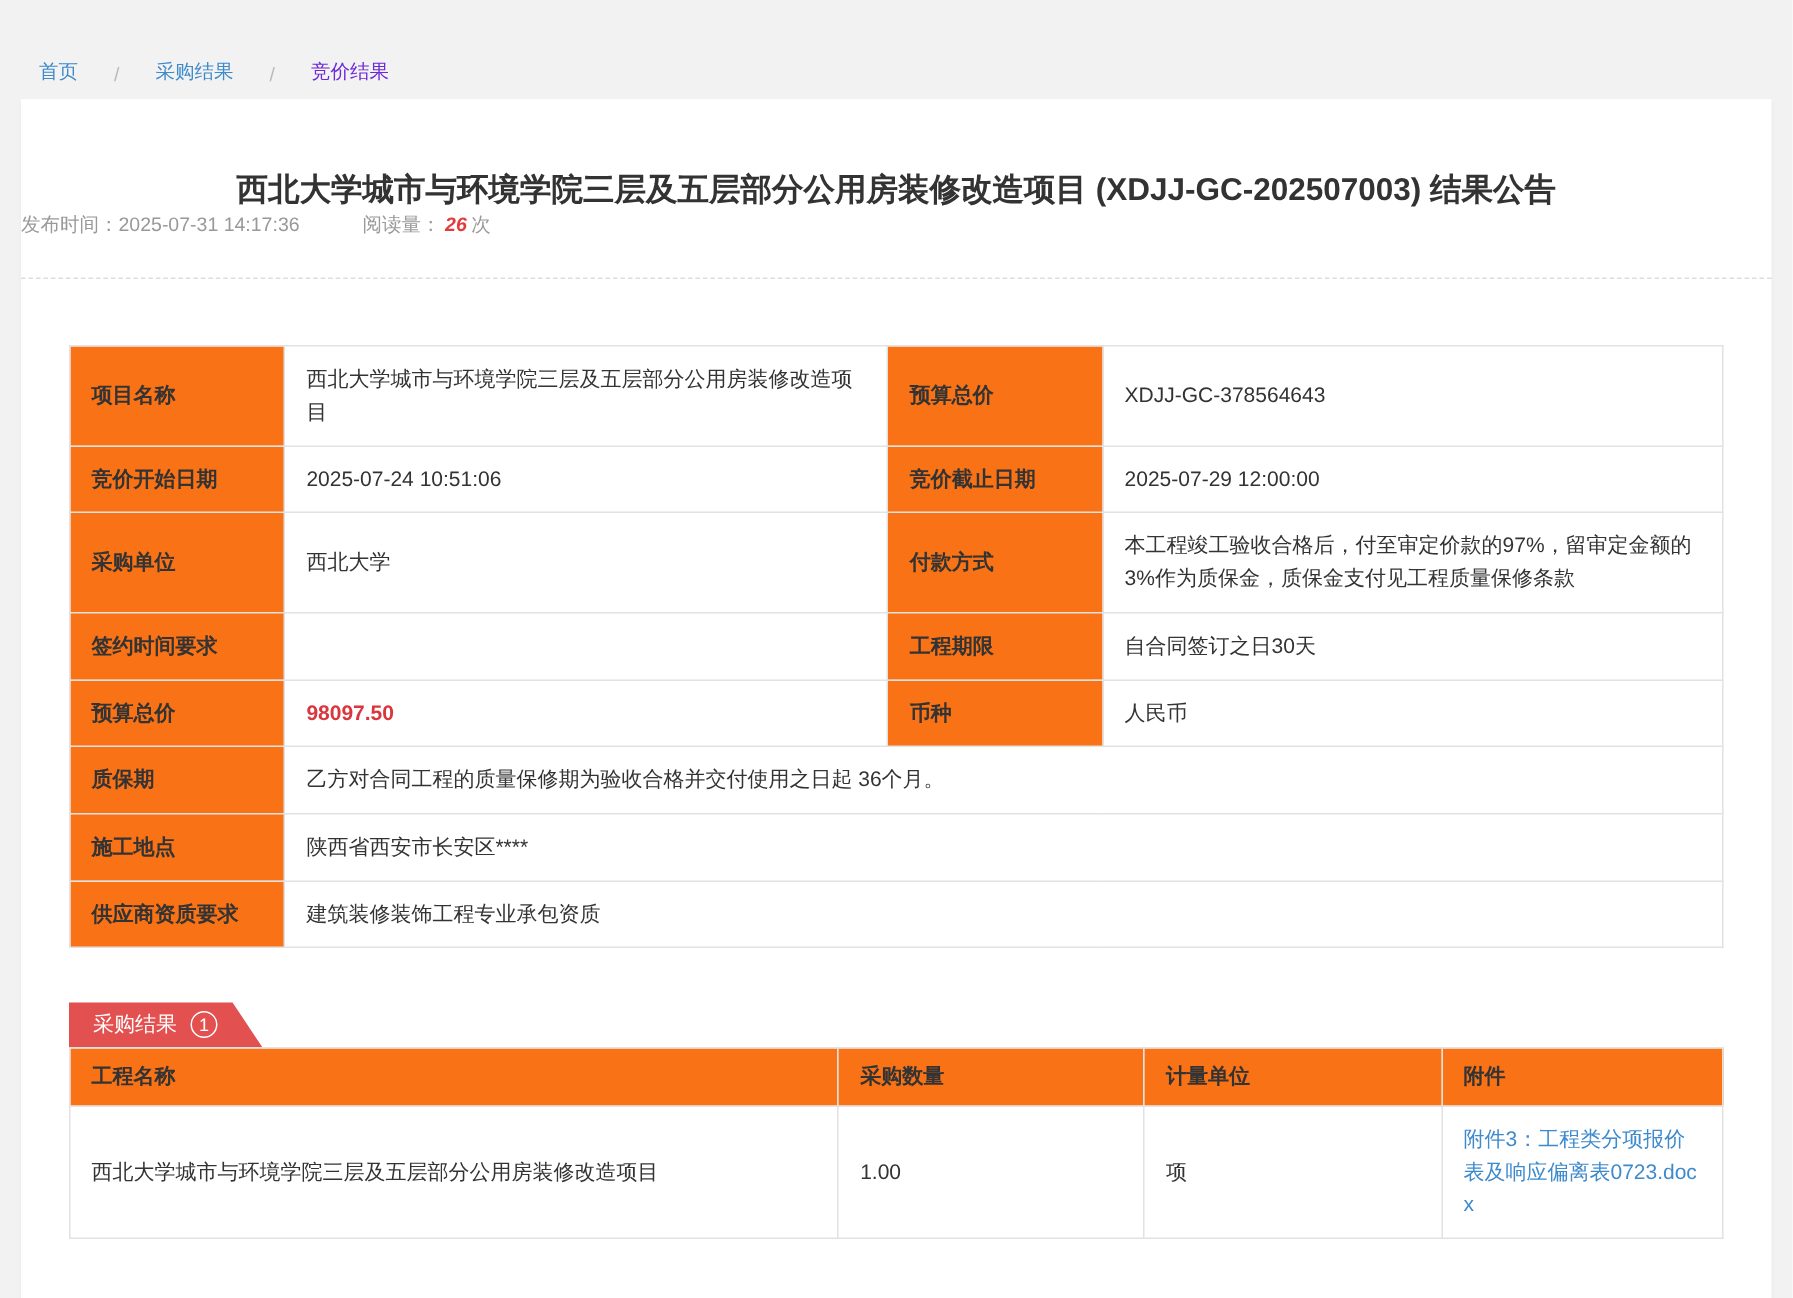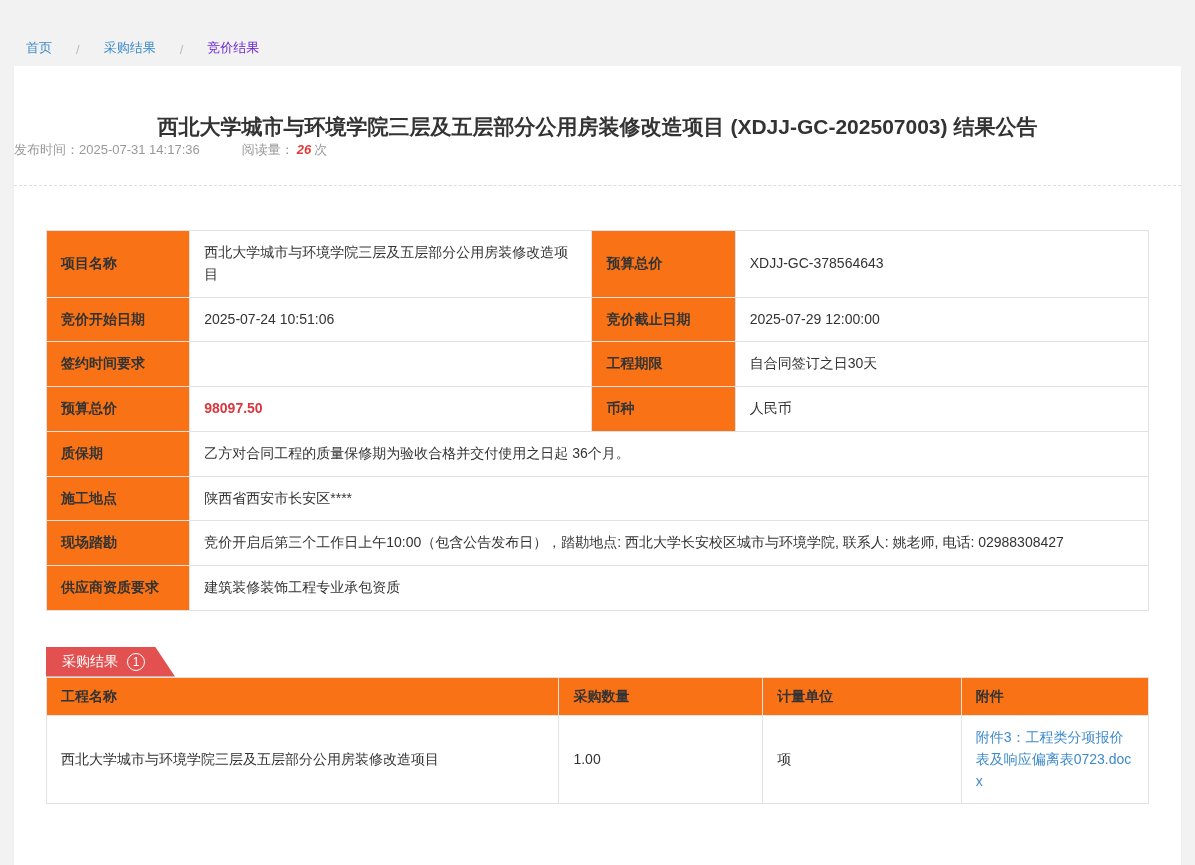--- a/index.html
+++ b/index.html
@@ -129,6 +129,12 @@
           <td>2025-07-29 12:00:00</td>
         </tr>
         <tr>
+          <td class="lbl">采购单位</td>
+          <td>西北大学</td>
+          <td class="lbl">付款方式</td>
+          <td>本工程竣工验收合格后，付至审定价款的97%，留审定金额的3%作为质保金，质保金支付见工程质量保修条款</td>
+        </tr>
+        <tr>
           <td class="lbl">签约时间要求</td>
           <td></td>
           <td class="lbl">工程期限</td>

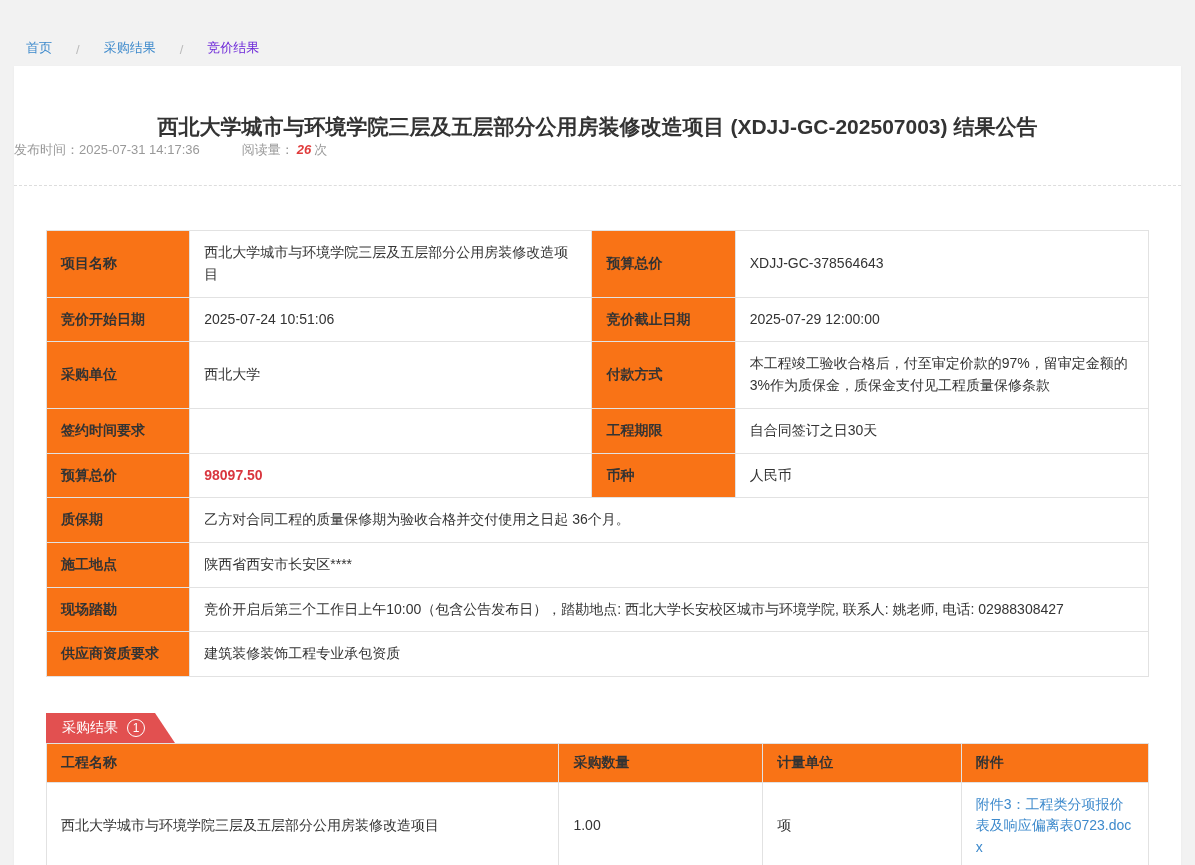--- a/index.html
+++ b/index.html
@@ -155,10 +155,6 @@
           <td colspan="3">陕西省西安市长安区****</td>
         </tr>
         <tr>
-          <td class="lbl">现场踏勘</td>
-          <td colspan="3">竞价开启后第三个工作日上午10:00（包含公告发布日），踏勘地点: 西北大学长安校区城市与环境学院, 联系人: 姚老师, 电话: 02988308427</td>
-        </tr>
-        <tr>
           <td class="lbl">供应商资质要求</td>
           <td colspan="3">建筑装修装饰工程专业承包资质</td>
         </tr>

